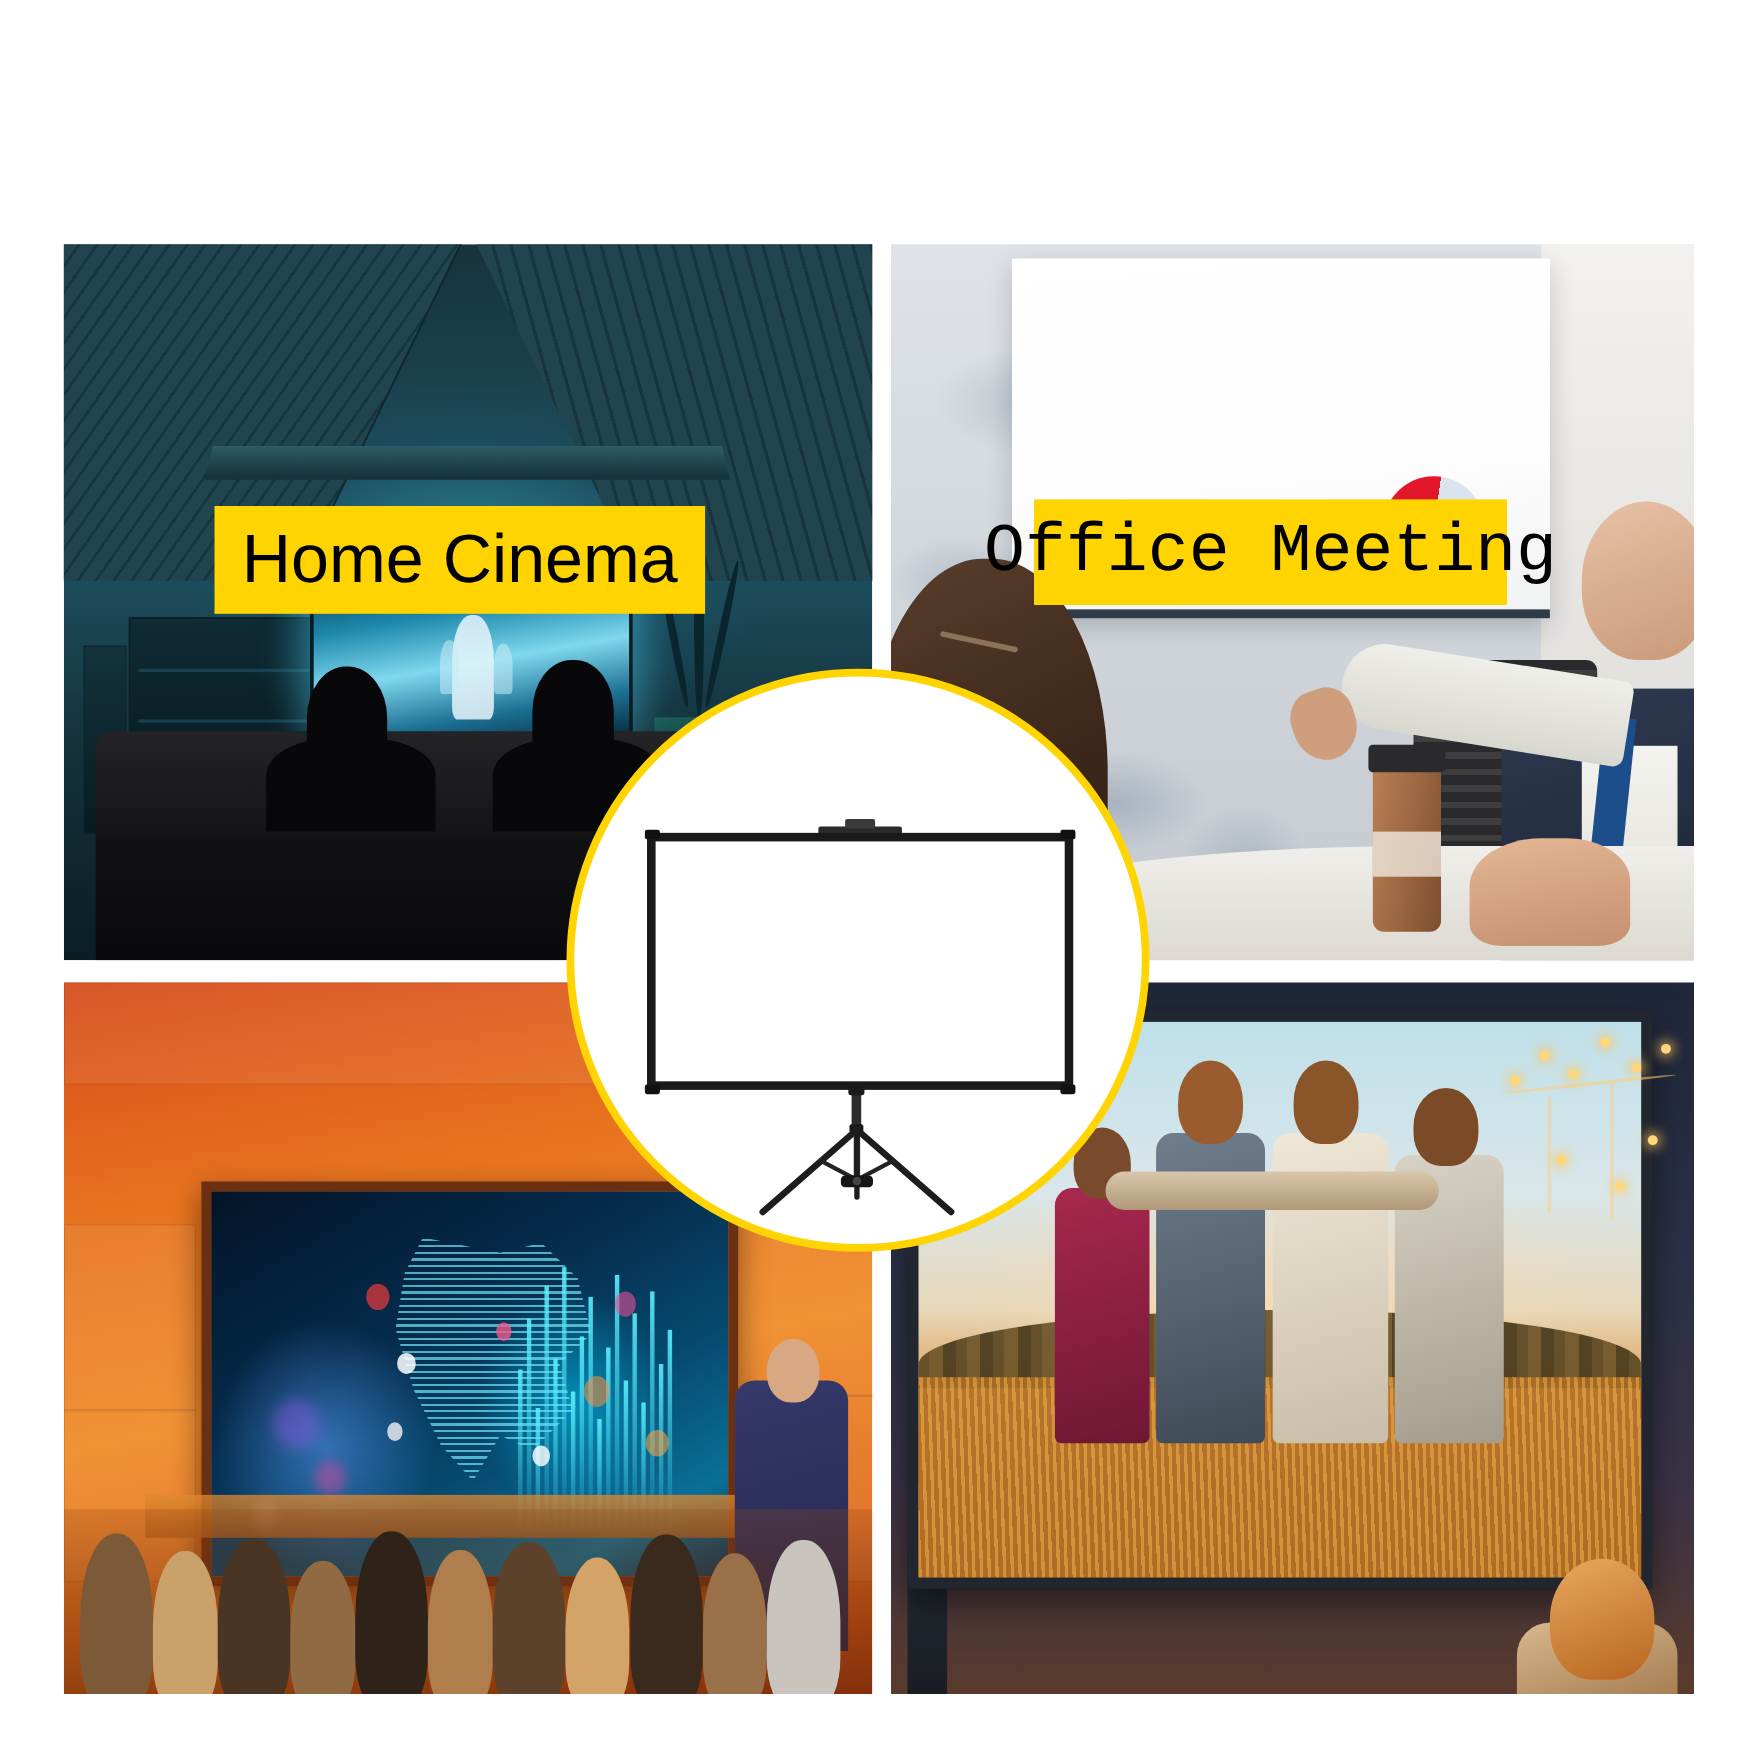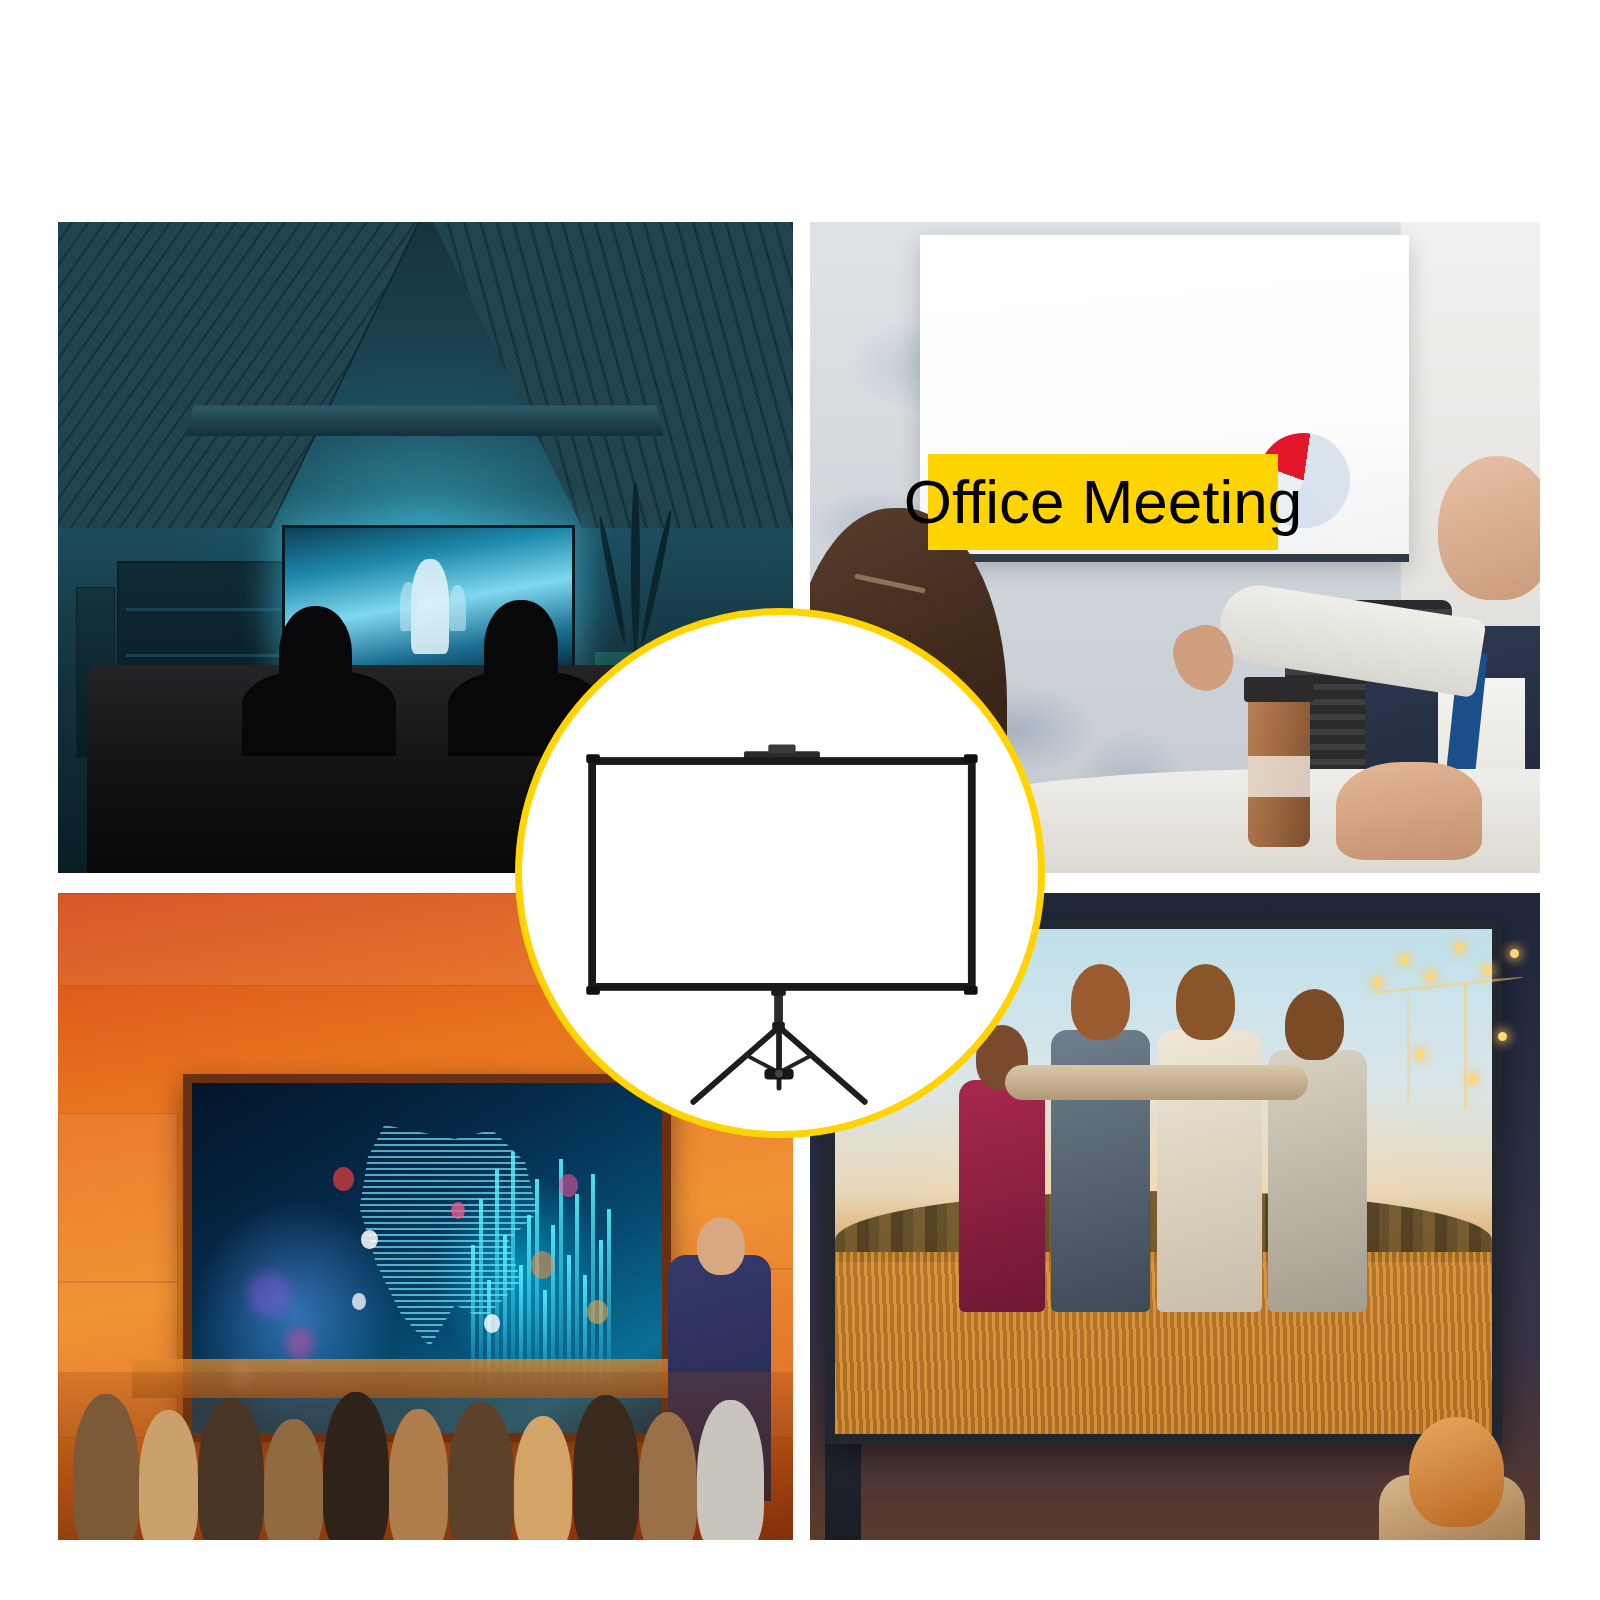--- a/index.html
+++ b/index.html
@@ -411,6 +411,9 @@
       <div class="head" style="left:53%; bottom:18%; width:21%; height:13%; border-radius:40% 40% 0 0;"></div>
     </div>
 
+    <div class="chip chip-tl">
+      <span>Home Cinema</span>
+    </div>
   </div>
 
   <div class="panel panel-tr">

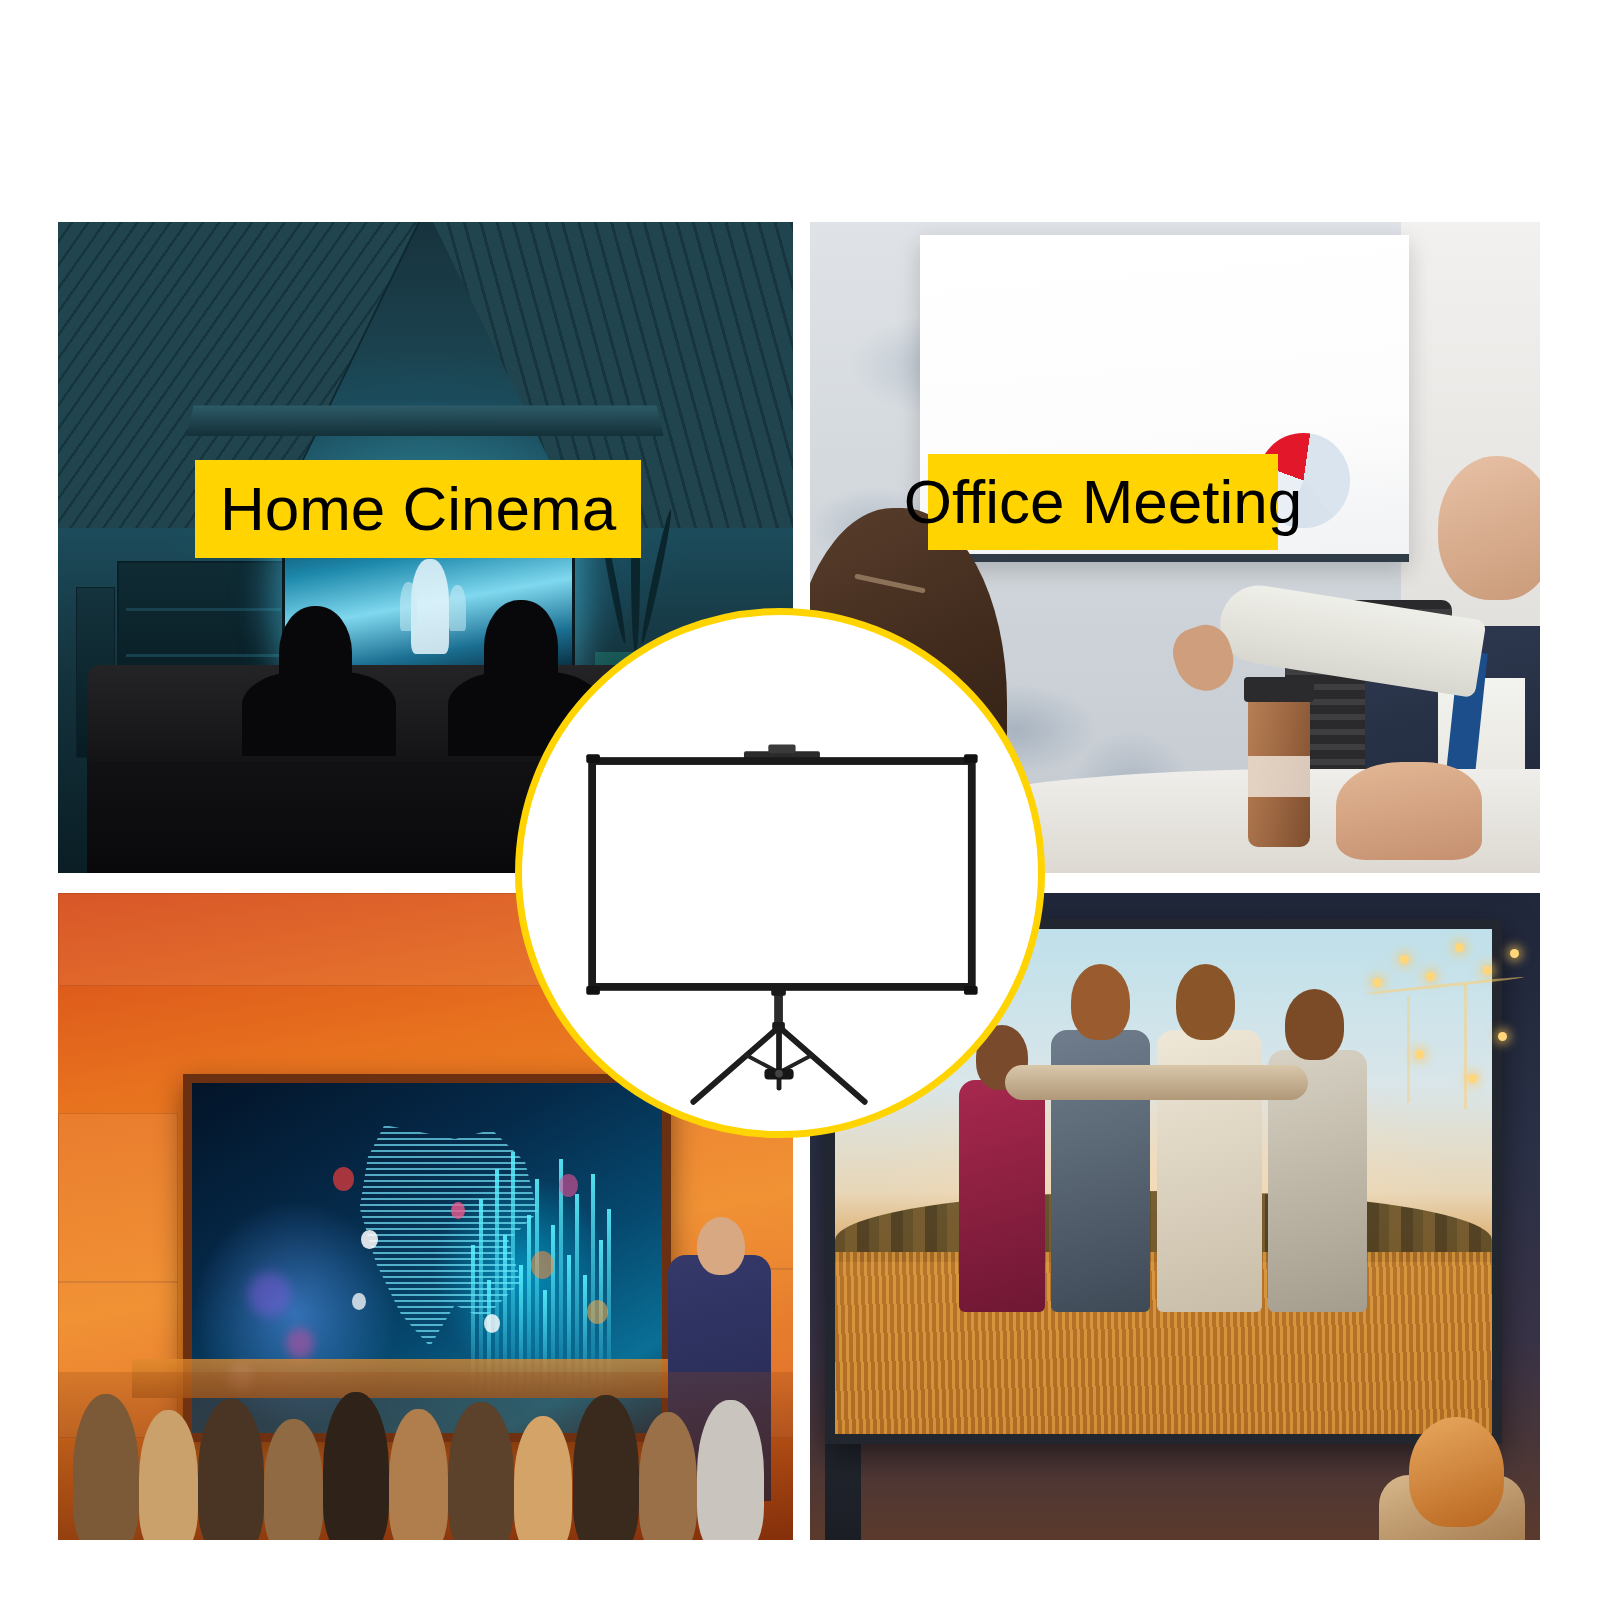--- a/index.html
+++ b/index.html
@@ -71,7 +71,7 @@
     z-index: 6;
   }
   .chip-tl { left: 137px; top: 238px; width: 446px; height: 98px; }
-  .chip-tr { left: 118px; top: 232px; width: 350px; height: 96px; }
+  .chip-tr { left: 130px; top: 232px; width: 430px; height: 96px; font-family: Liberation Mono, monospace; }
 
   
   .hero-circle {

